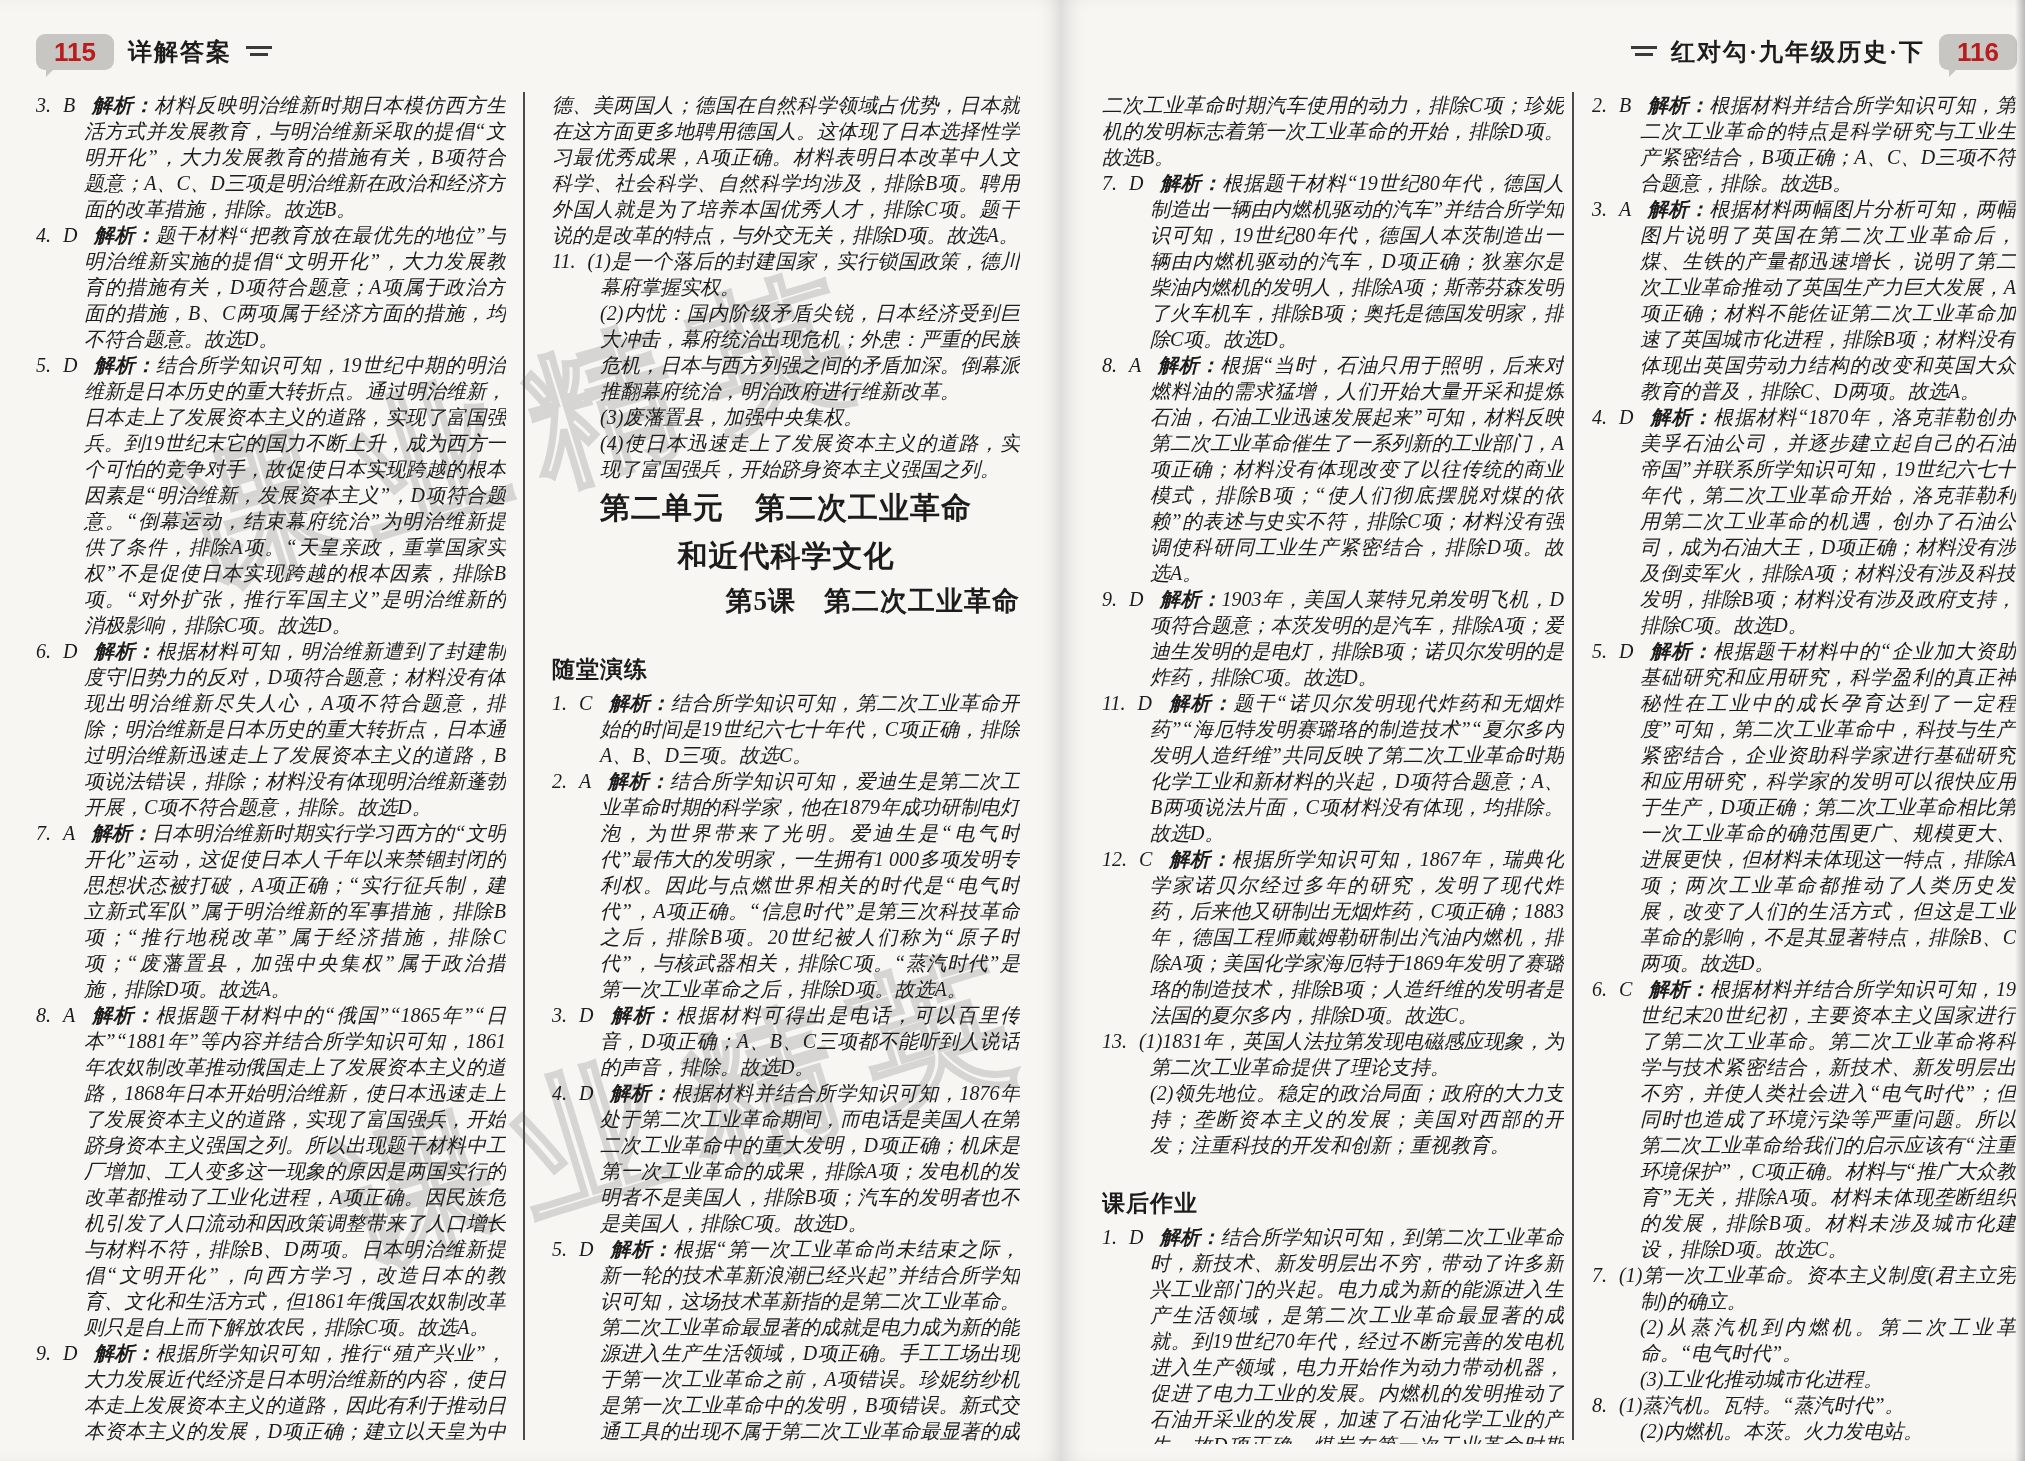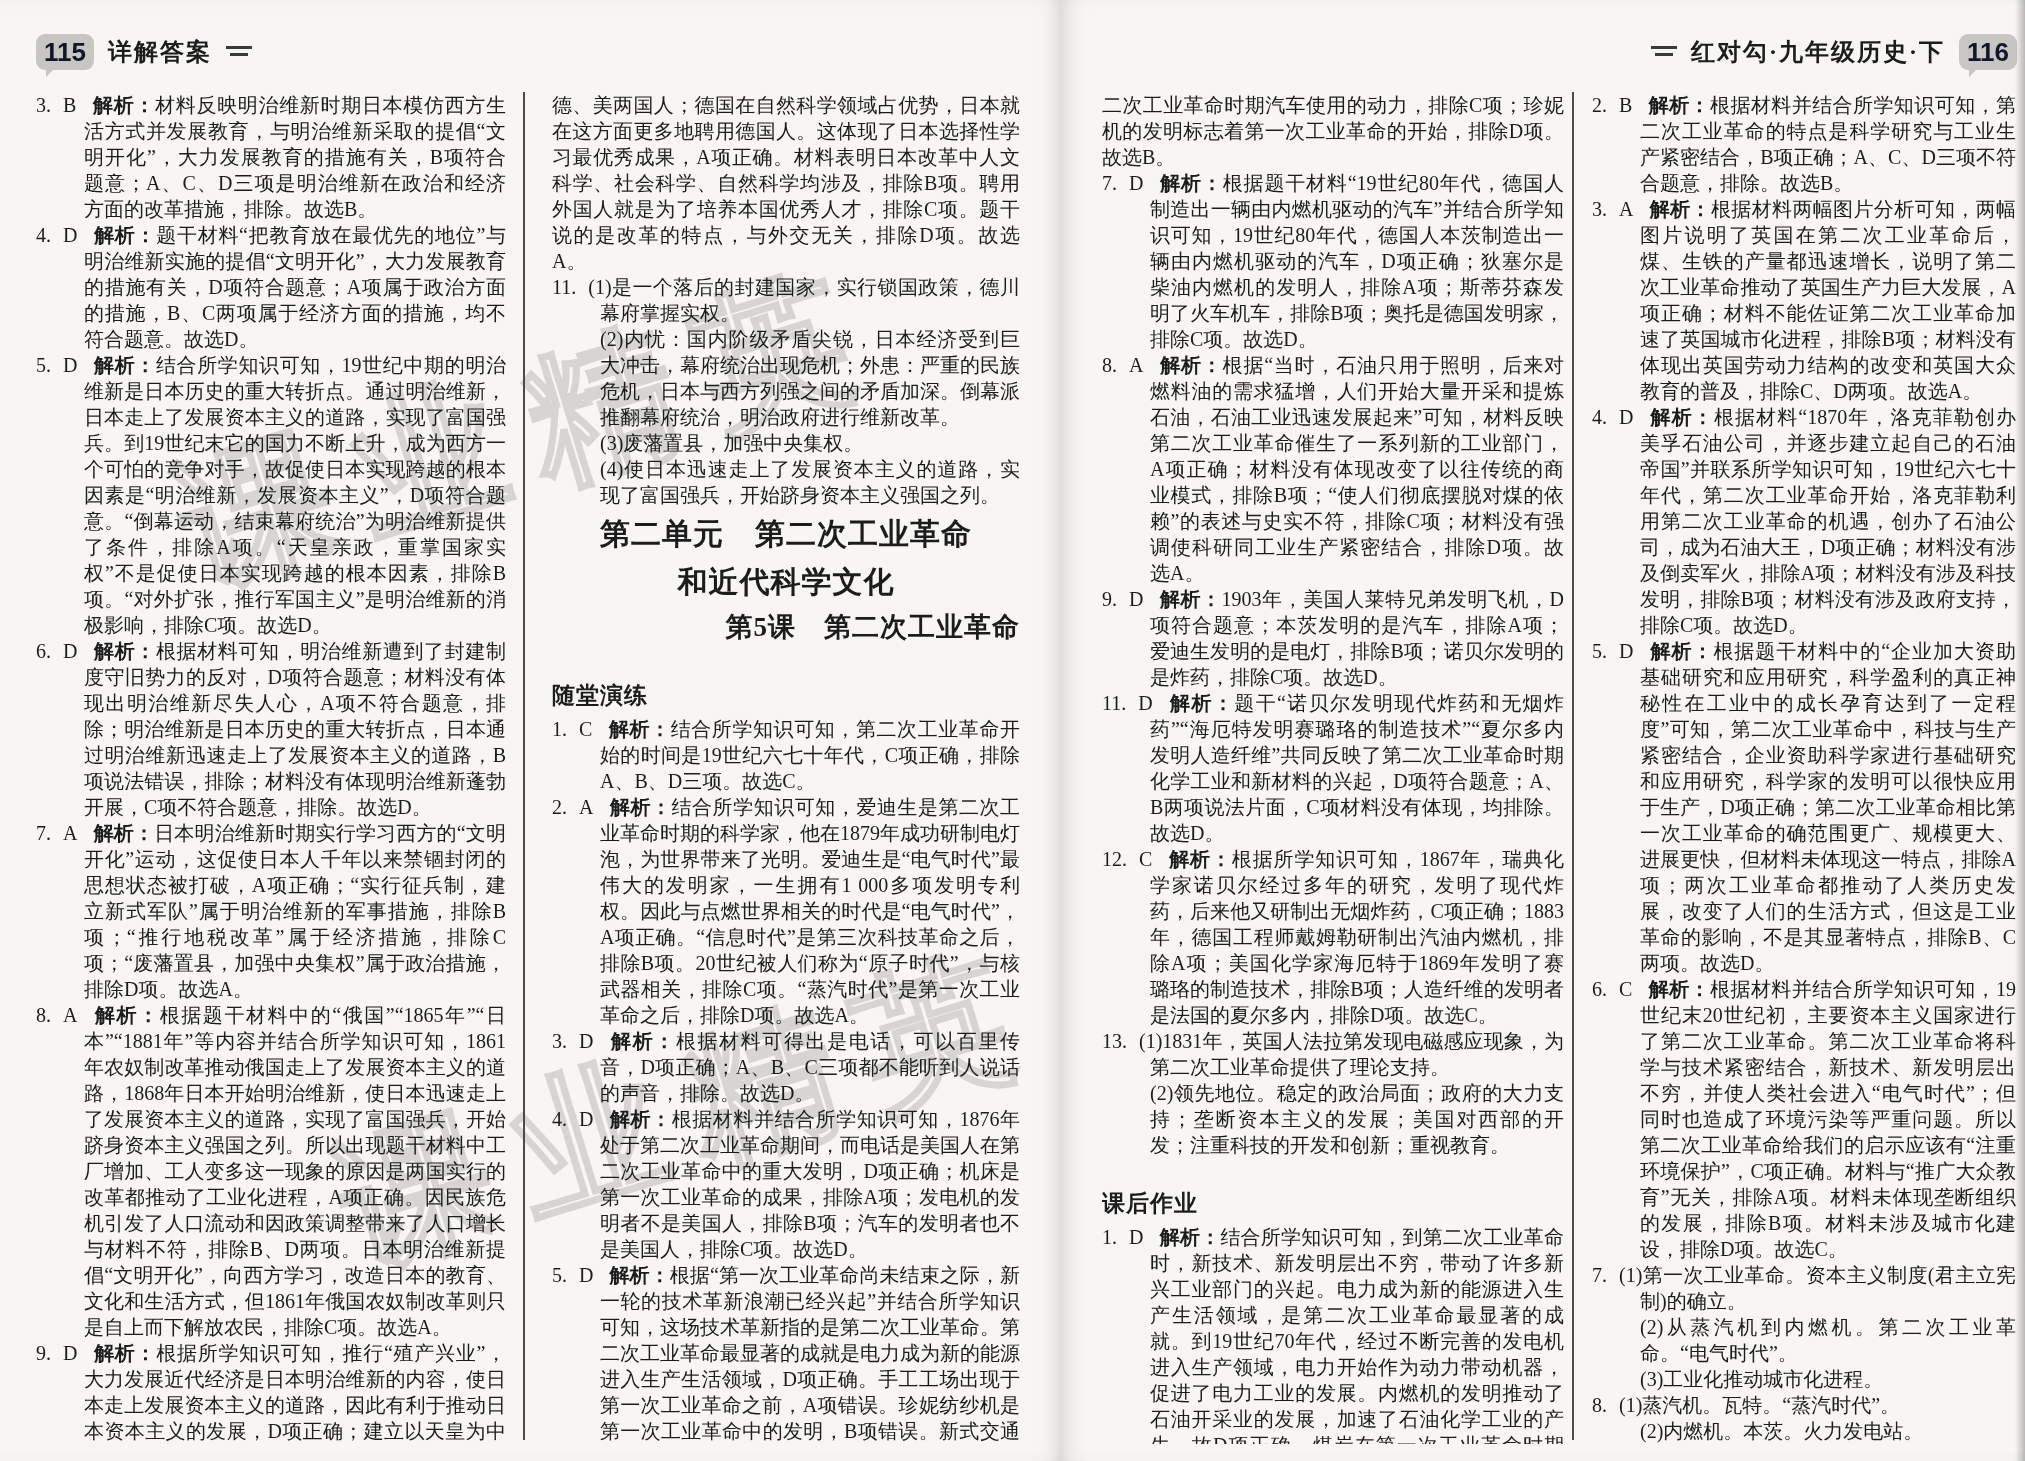--- a/index.html
+++ b/index.html
@@ -18,8 +18,8 @@
   .hdr-left{left:36px;}
   .hdr-right{right:8px;}
   .badge{
-    display:inline-block;background:#c7c6c3;color:#0f172a;border-radius:9px;
-    font-weight:bold;font-size:26px;line-height:36px;padding:0 8px;position:relative;
+    display:inline-block;background:#c7c6c3;color:#b91c1c;border-radius:9px;
+    font-weight:bold;font-size:26px;line-height:36px;padding:0 18px;position:relative;
     font-family:"Liberation Sans","DejaVu Sans",sans-serif;
   }
   .badge::after{content:"";position:absolute;left:10px;bottom:-7px;border:7px solid transparent;border-top-color:#c7c6c3;border-left-color:#c7c6c3;width:0;height:0;}

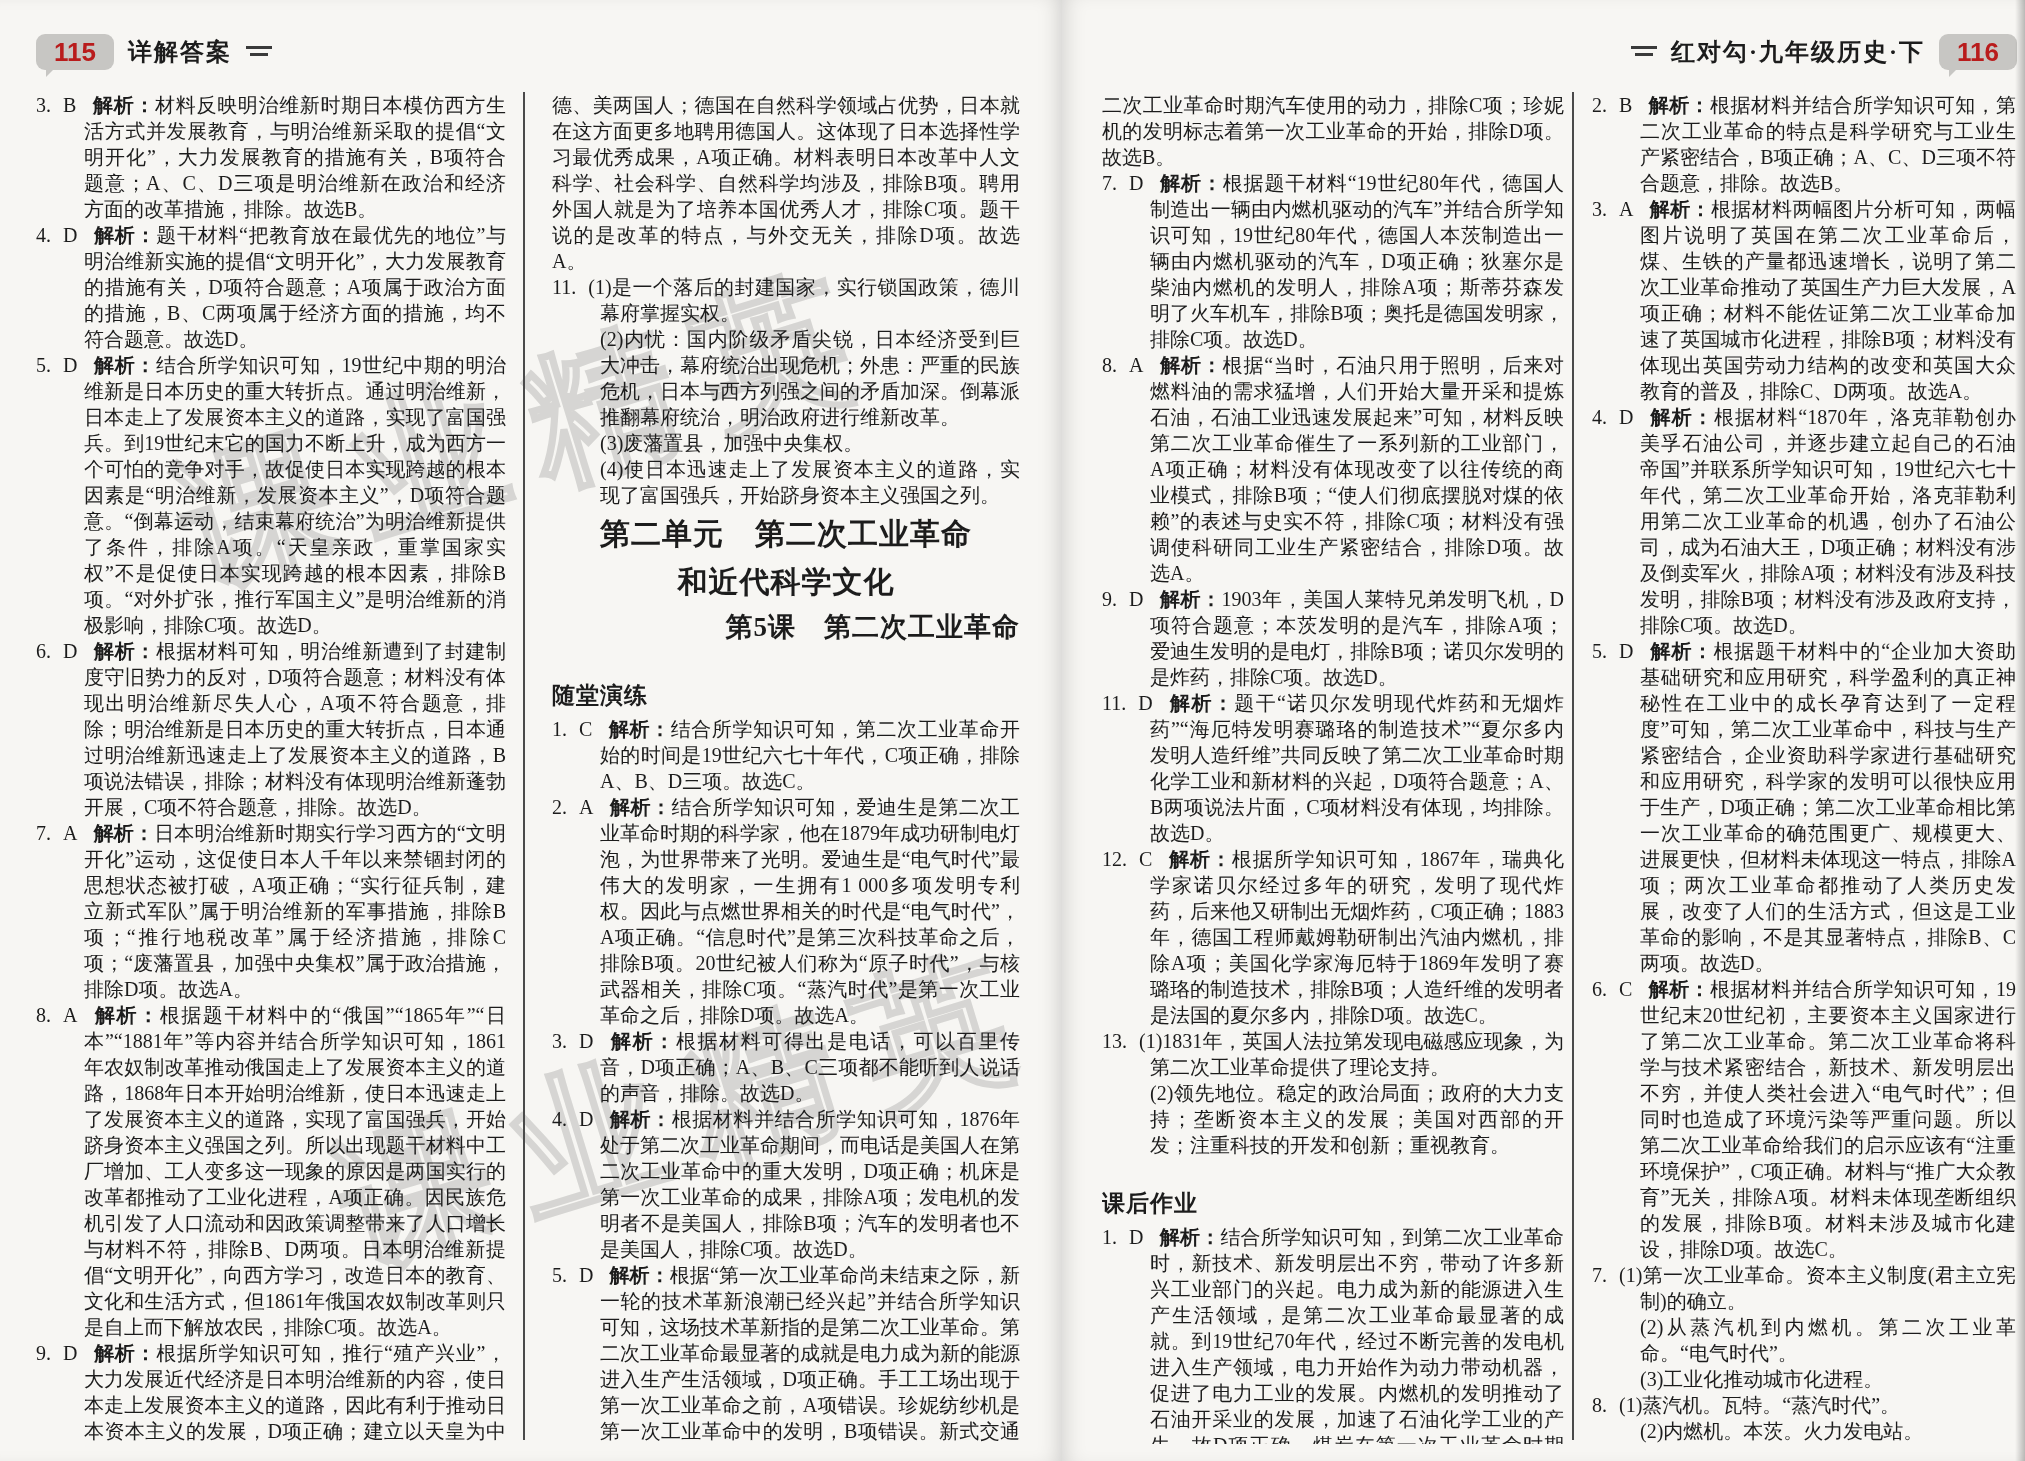--- a/index.html
+++ b/index.html
@@ -39,7 +39,7 @@
   #vdiv1{left:523px;}
   #vdiv2{left:1572px;}
 
-  .item{padding-left:48px;text-indent:-48px;}
+  .item{padding-left:48px;text-indent:-48px;font-style:italic;}
   .item .num{margin-right:12px;}
   .item .ans{margin-right:16px;}
   .item .lab{font-weight:bold;}

